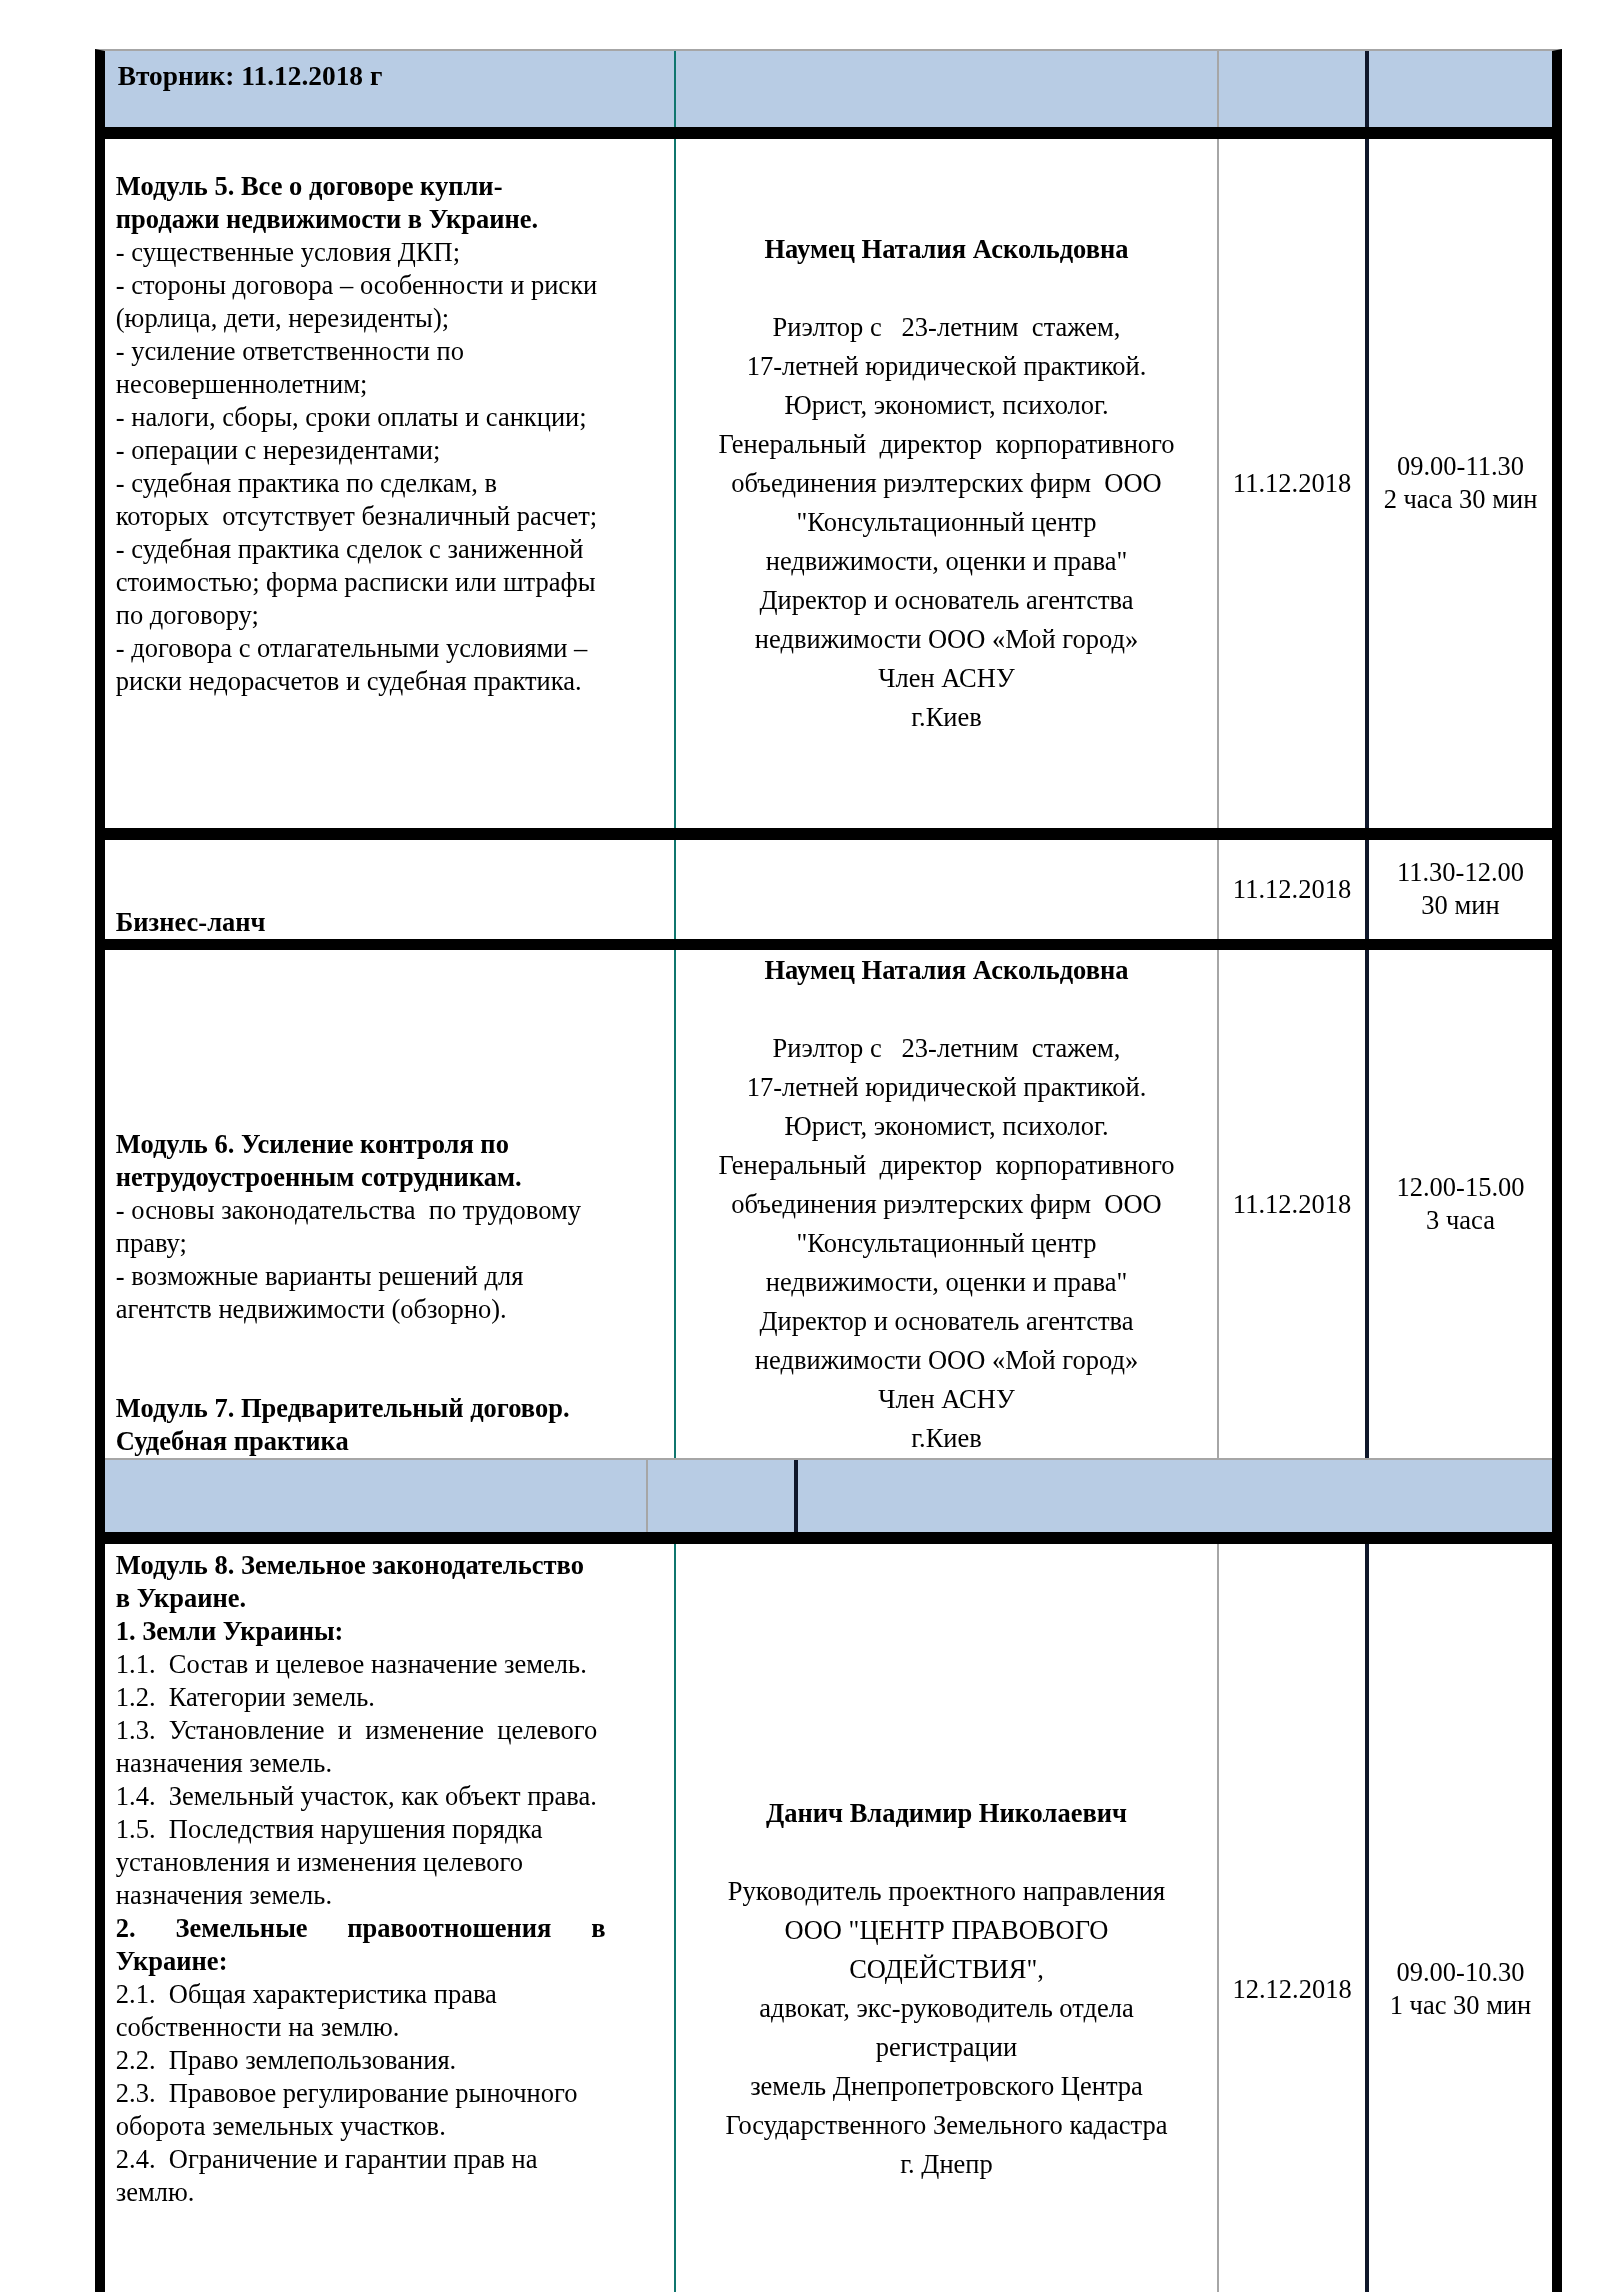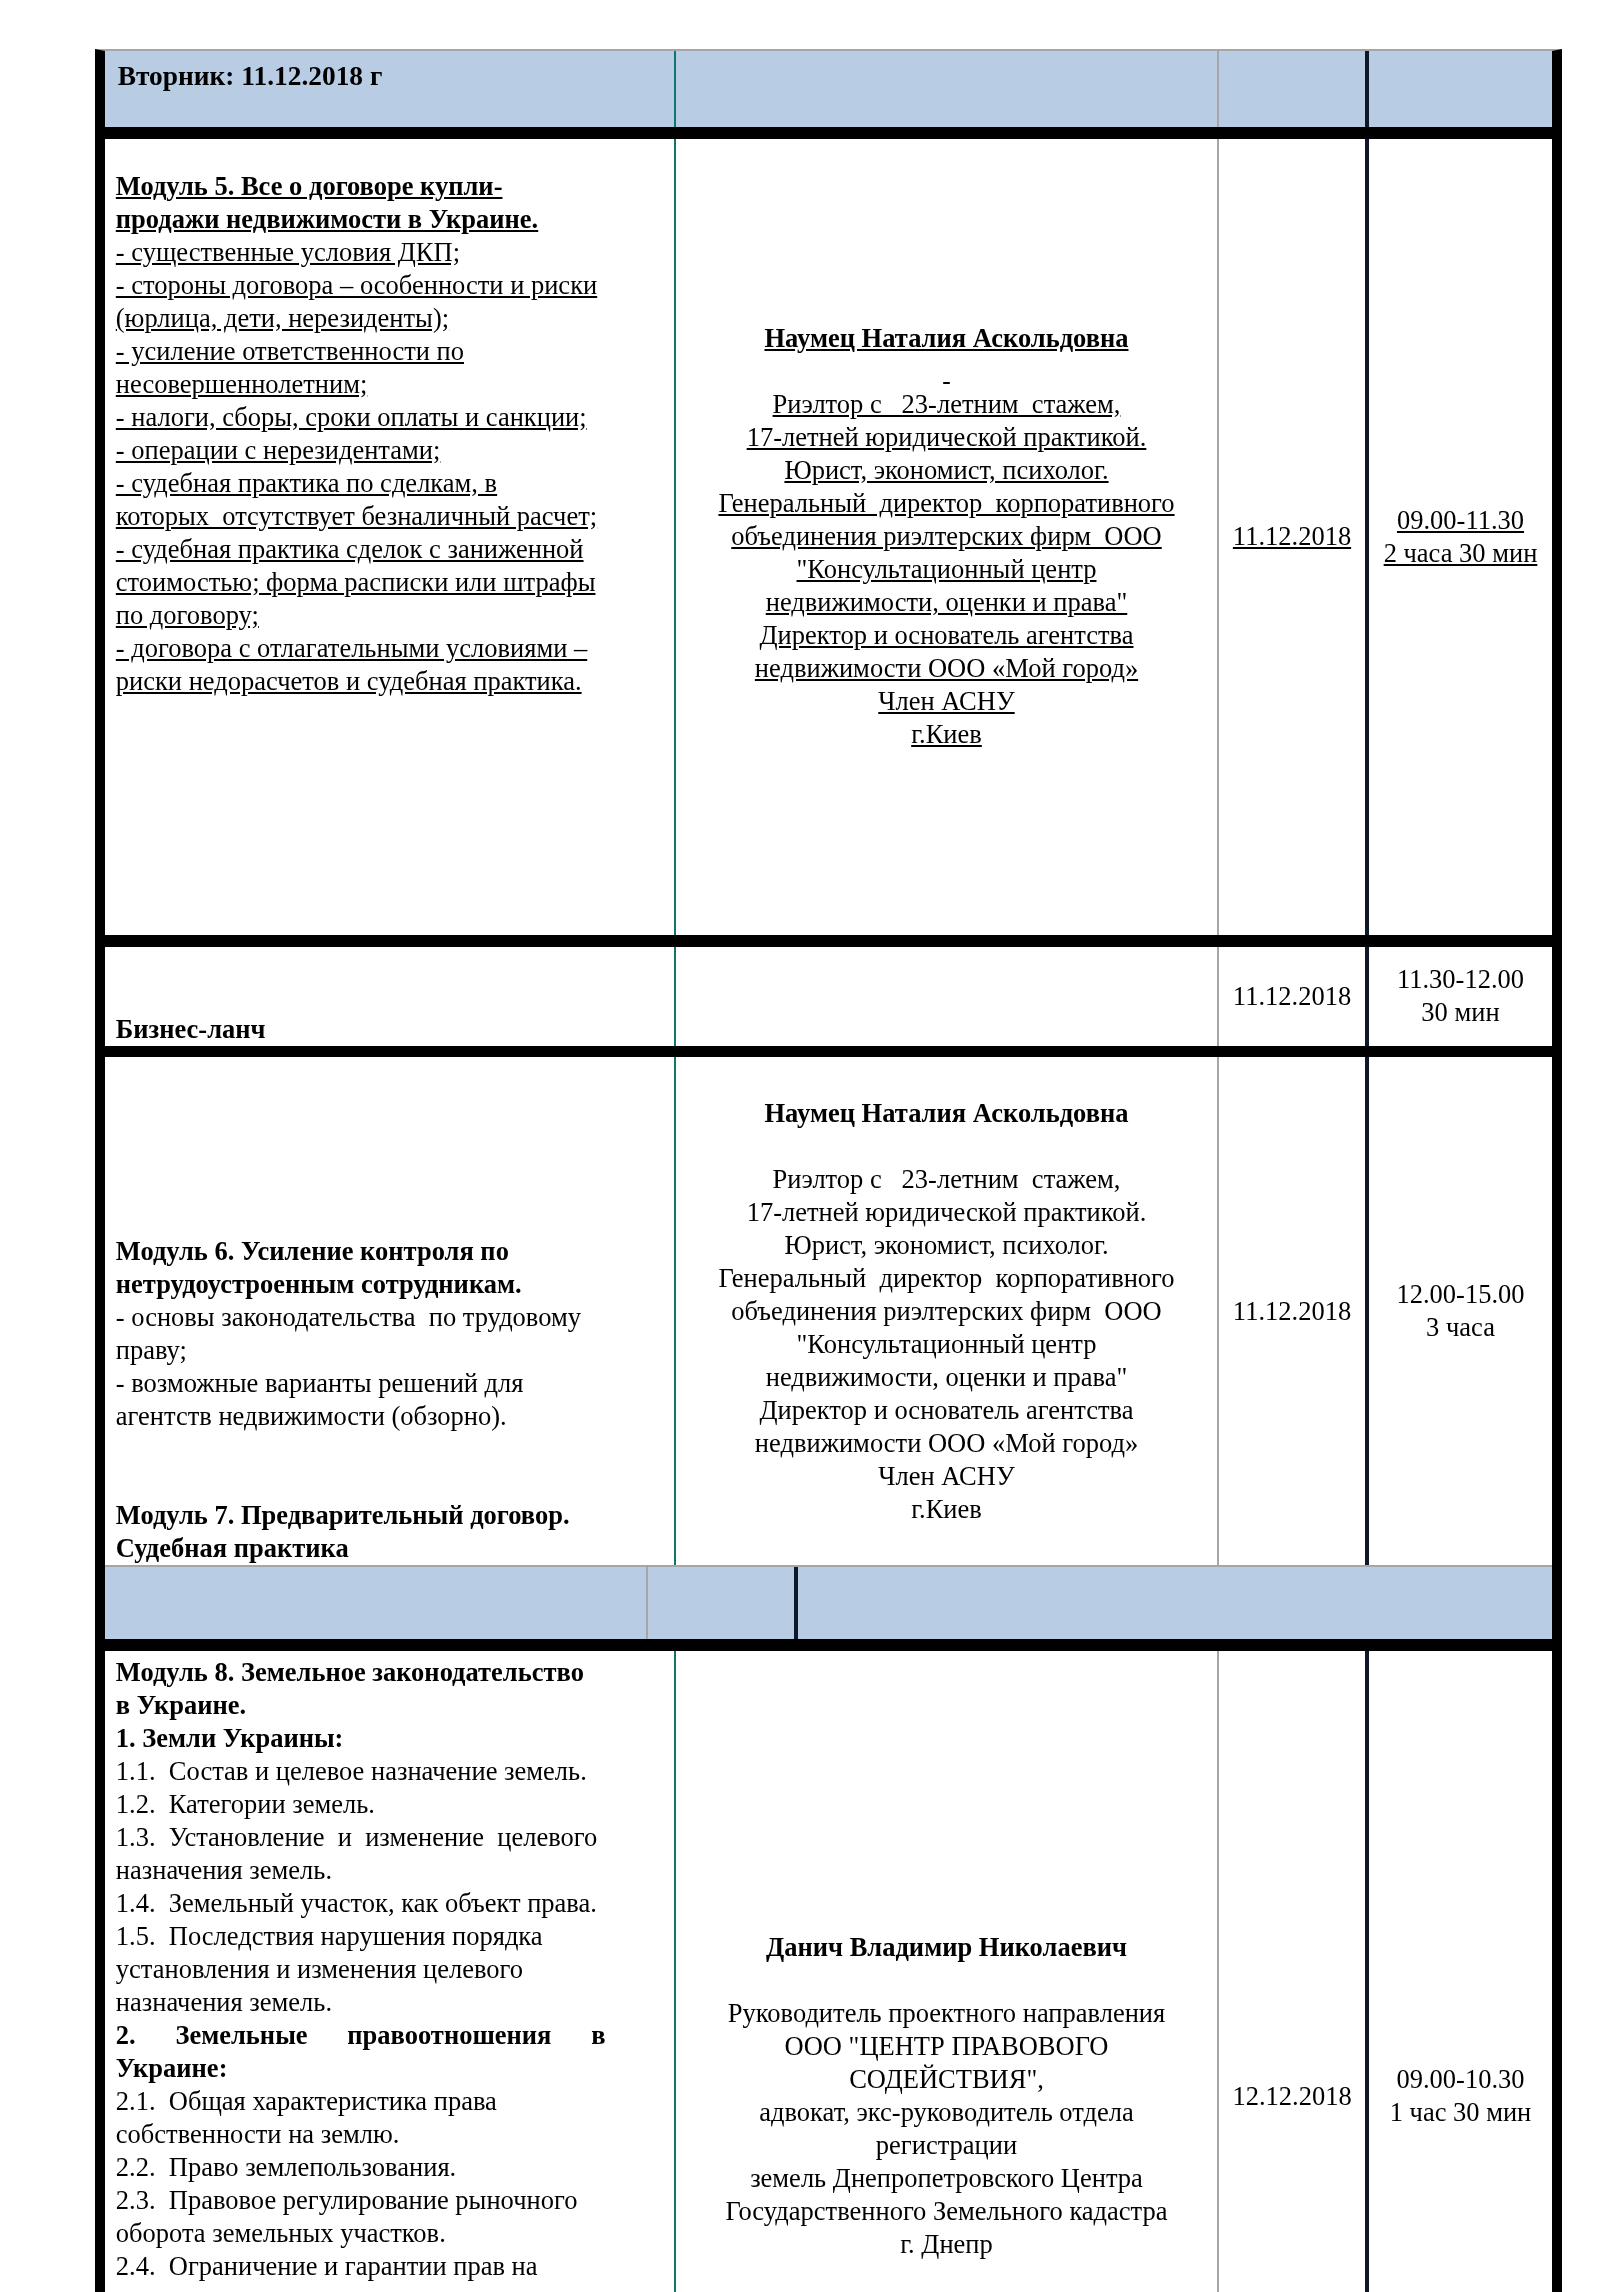--- a/index.html
+++ b/index.html
@@ -17,7 +17,7 @@
   .hsep{height:11.8px;background:#000;width:100%;}
   .hsep-thin{height:2px;background:#a6a6a6;width:100%;}
   .day-row{background:#b8cce4;height:76px;}
-  .r-m5{height:796px;text-decoration:underline;}
+  .r-m5{height:689px;}
   .r-lunch{height:99px;}
   .r-m67{height:508px;}
   .r-m8{height:890px;}

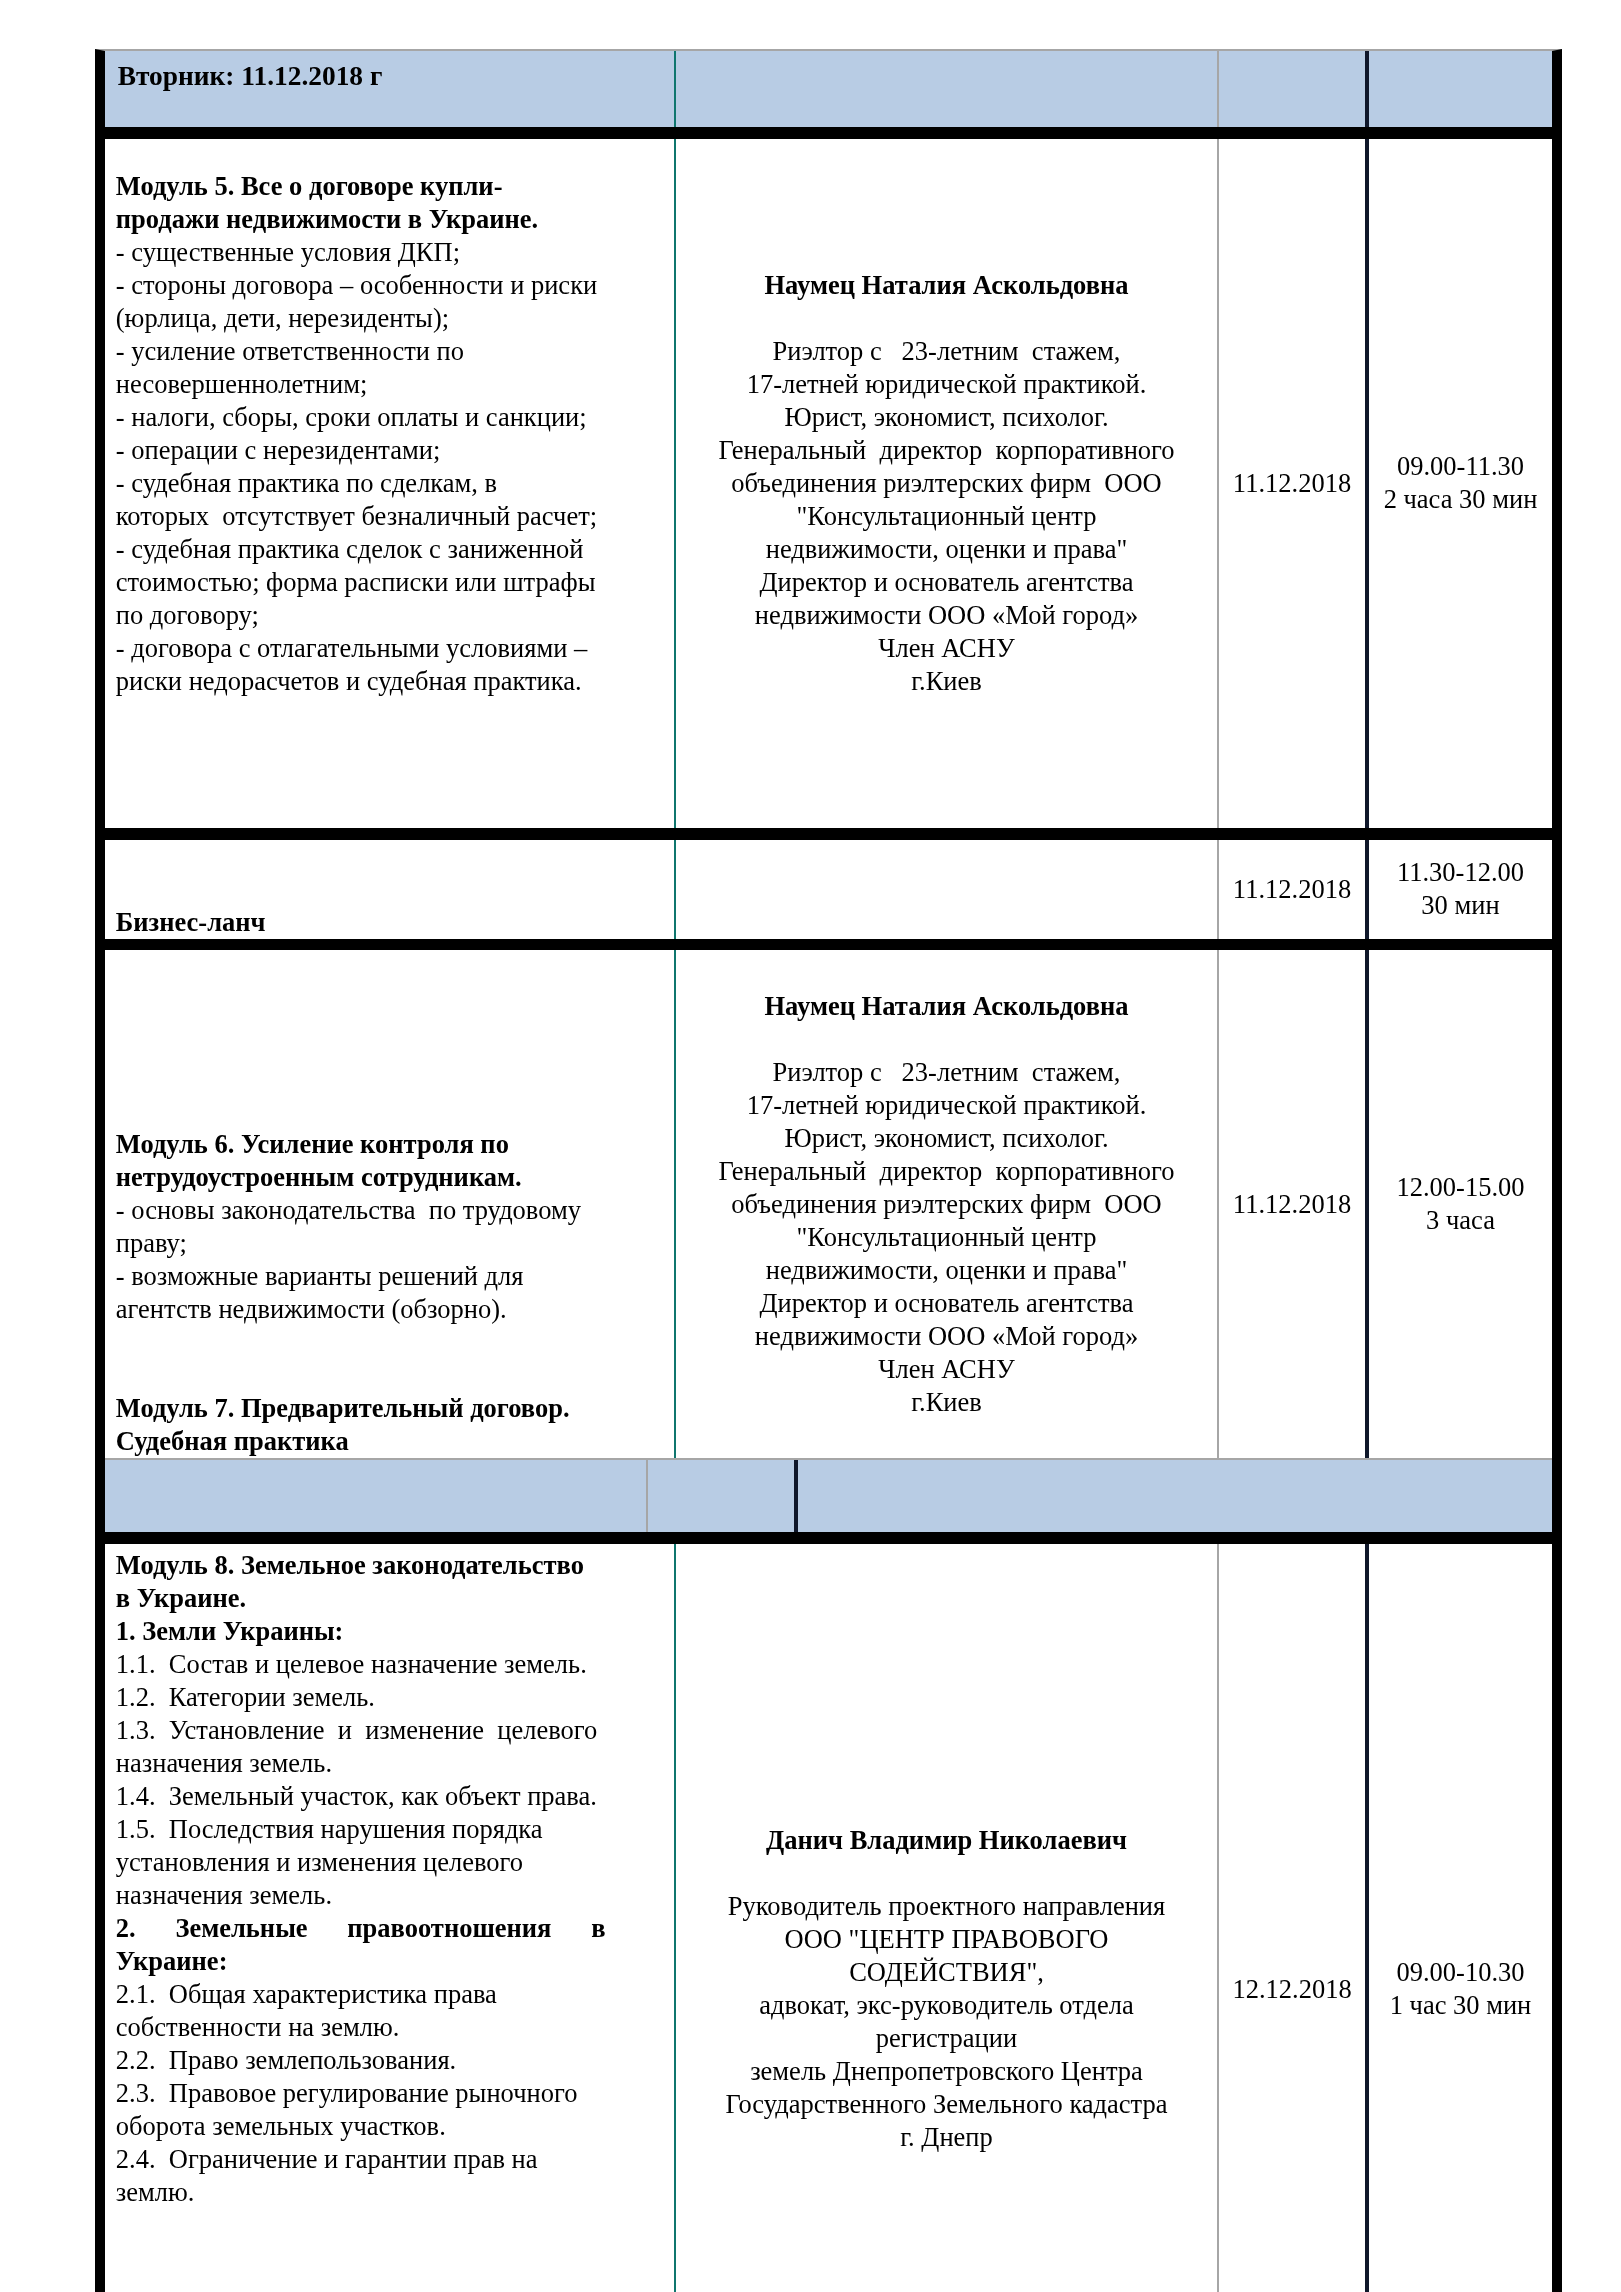--- a/index.html
+++ b/index.html
@@ -31,7 +31,7 @@
   .r-m8 .cell-topic{padding-top:4.9px;}
   .r-lunch .cell-topic{display:flex;flex-direction:column;justify-content:flex-end;}
   .r-m67 .cell-topic{display:flex;flex-direction:column;justify-content:flex-end;}
-  .cell-speaker{display:flex;flex-direction:column;justify-content:center;text-align:center;padding:0 5.9px;}
+  .cell-speaker{display:flex;flex-direction:column;justify-content:center;text-align:center;padding:0 5.9px;gap:6px;}
   .cell-date,.cell-time{display:flex;flex-direction:column;justify-content:center;text-align:center;padding:0 2px;}
   .day-label{font-weight:bold;font-size:27.4px;padding:8.8px 0 0 12.7px;white-space:pre-wrap;}
   .ln{min-height:33px;white-space:pre-wrap;}

